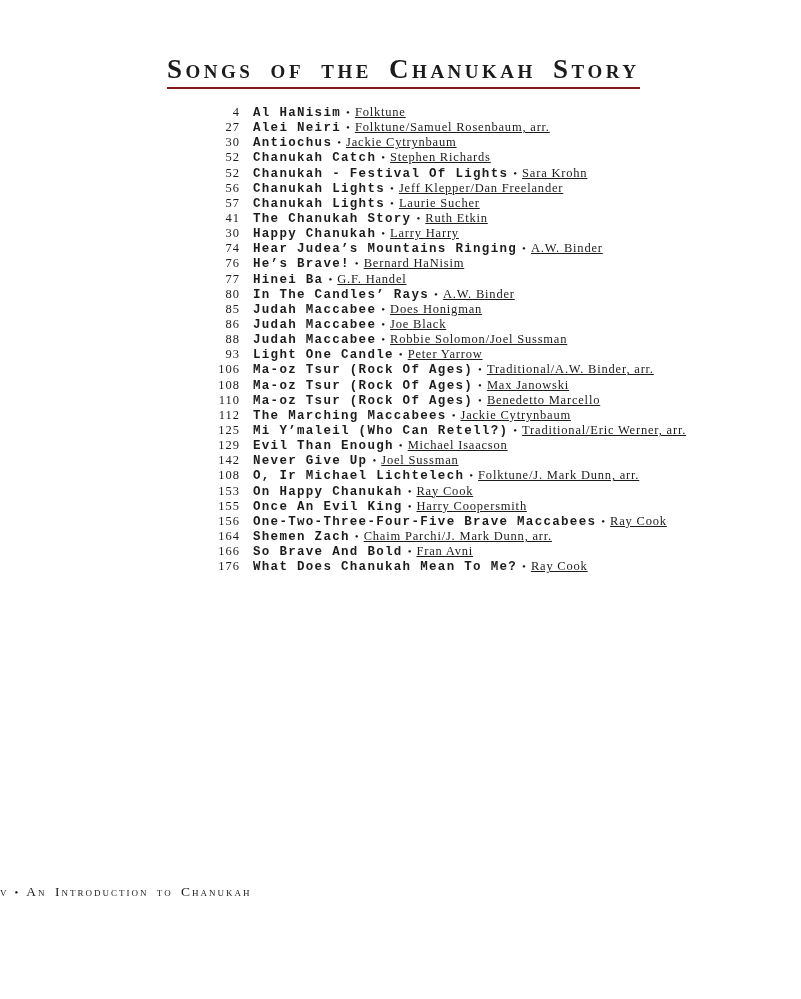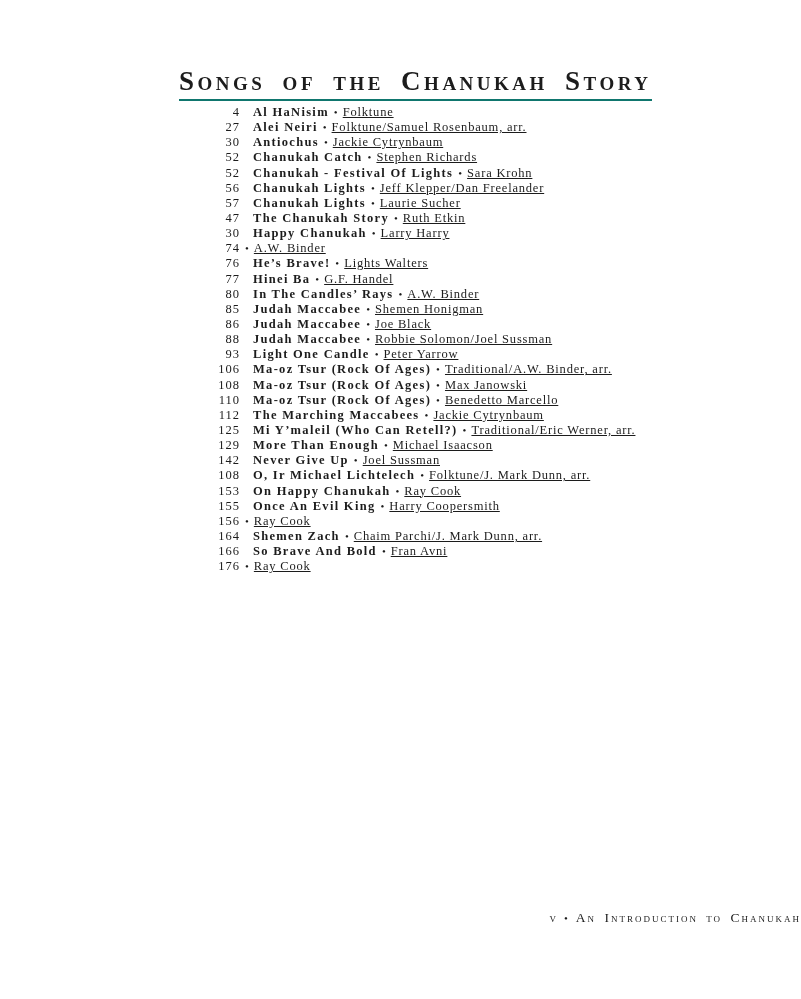--- a/index.html
+++ b/index.html
@@ -16,14 +16,14 @@
     position: absolute;
     left: 167px;
     top: 54px;
-    margin: 12px;
+    margin: 0;
     font-size: 27px;
     font-weight: bold;
     font-variant: small-caps;
     letter-spacing: 3.5px;
     word-spacing: 7px;
     padding-bottom: 2px;
-    border-bottom: 2px solid #0f766e;
+    border-bottom: 2px solid #7f1d1d;
     display: inline-block;
     white-space: nowrap;
   }

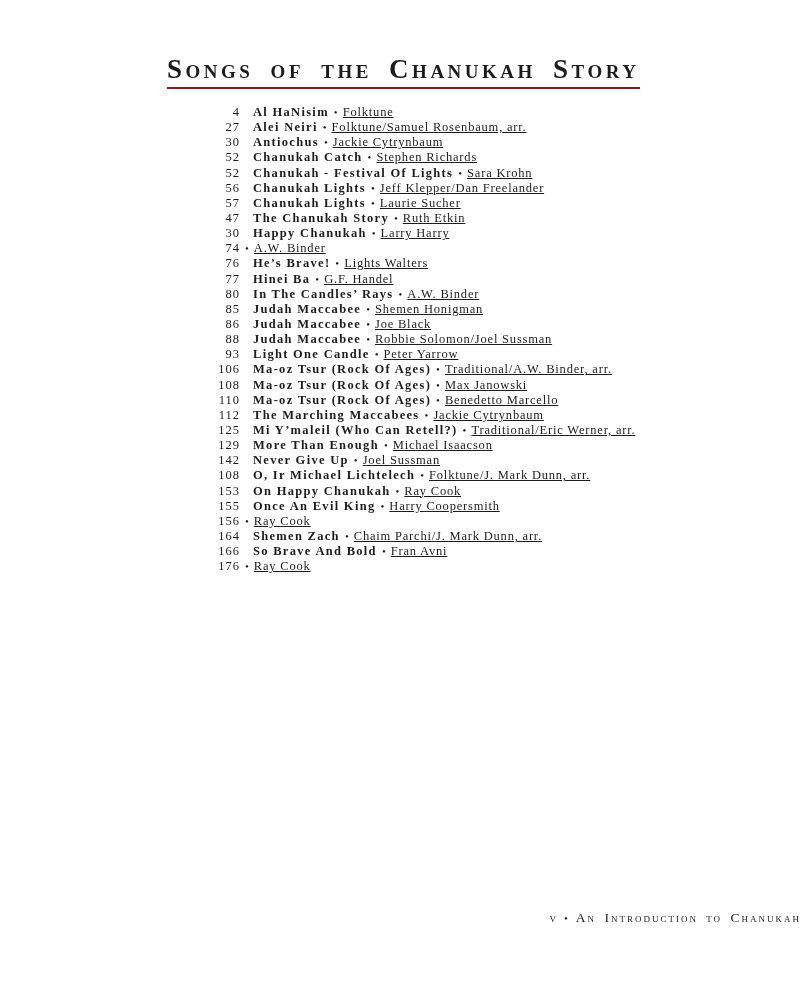--- a/index.html
+++ b/index.html
@@ -50,6 +50,7 @@
     font-weight: bold;
     letter-spacing: 1.3px;
     margin-left: 13px;
+    font-family: Liberation Mono, monospace;
   }
   .sep {
     margin: 0 5px;

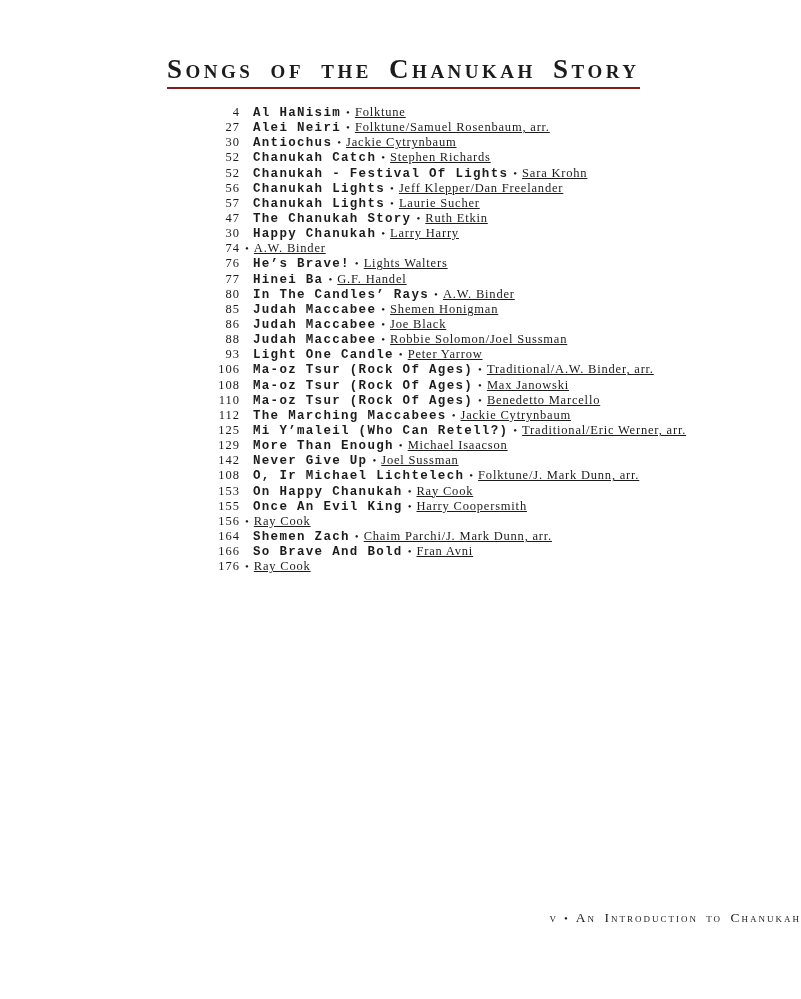--- a/index.html
+++ b/index.html
@@ -125,7 +125,7 @@
         <span class="composer">Laurie Sucher</span>
       </div>
       <div class="row">
-        <span class="num">47</span>
+        <span class="num">41</span>
         <span class="song">The Chanukah Story</span>
         <span class="sep">•</span>
         <span class="composer">Ruth Etkin</span>

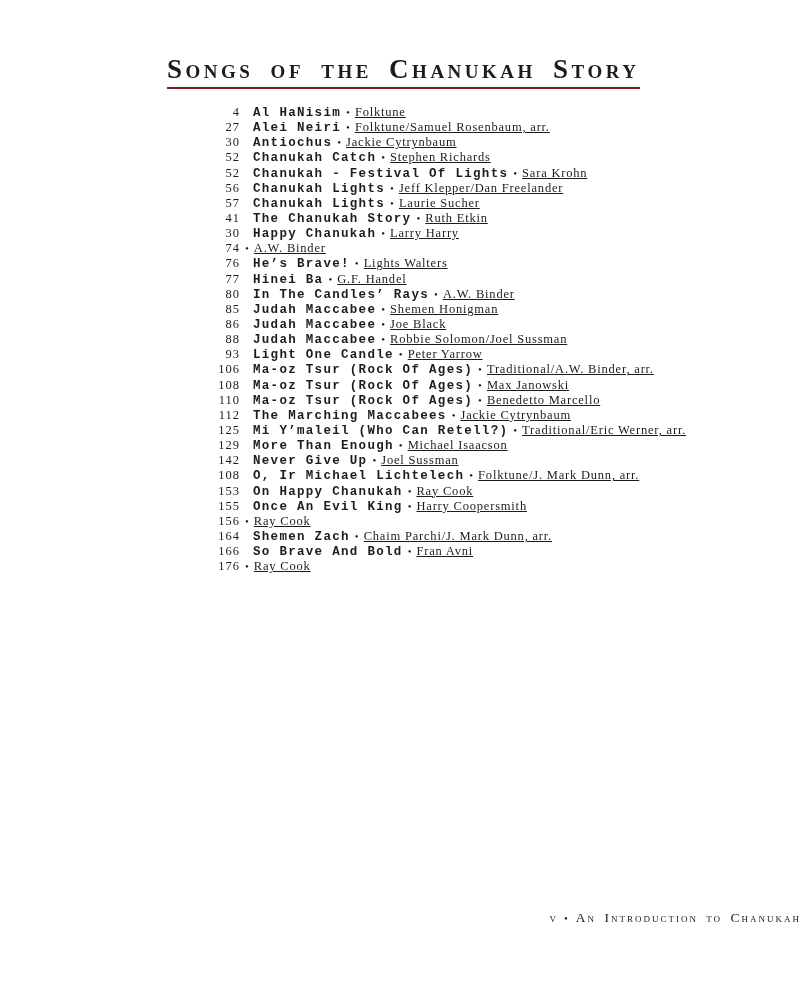--- a/index.html
+++ b/index.html
@@ -138,6 +138,7 @@
       </div>
       <div class="row">
         <span class="num">74</span>
+        <span class="song">Hear Judea’s Mountains Ringing</span>
         <span class="sep">•</span>
         <span class="composer">A.W. Binder</span>
       </div>

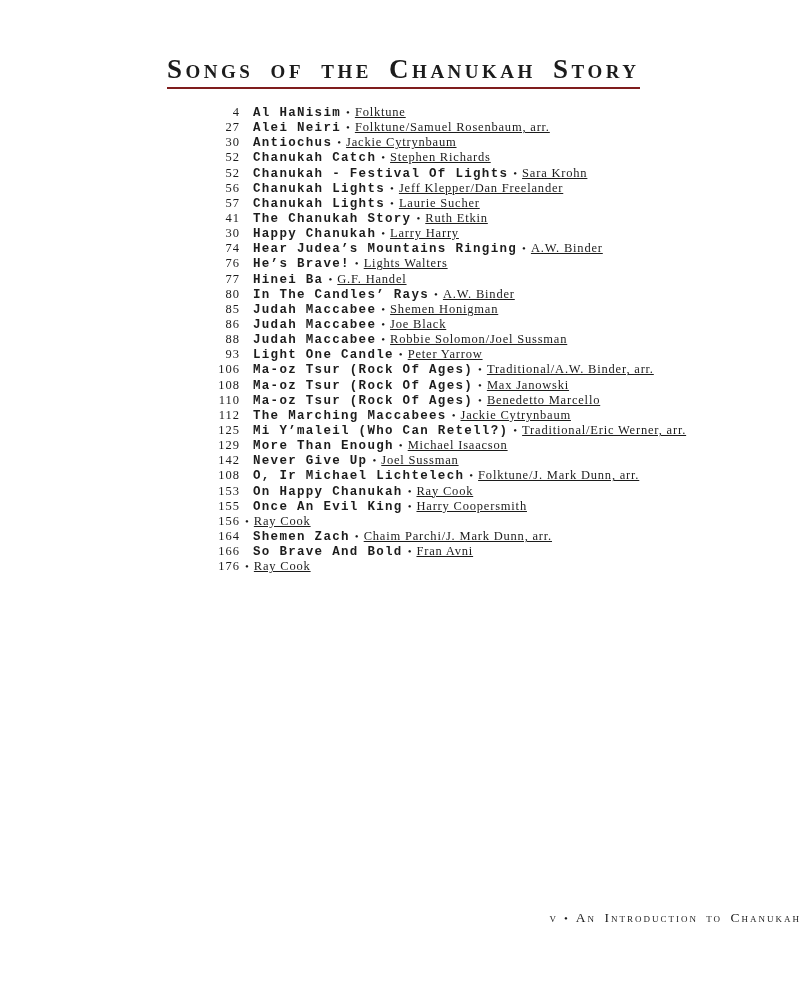--- a/index.html
+++ b/index.html
@@ -146,7 +146,7 @@
         <span class="num">76</span>
         <span class="song">He’s Brave!</span>
         <span class="sep">•</span>
-        <span class="composer">Lights Walters</span>
+        <span class="composer">Bernard HaNisim</span>
       </div>
       <div class="row">
         <span class="num">77</span>

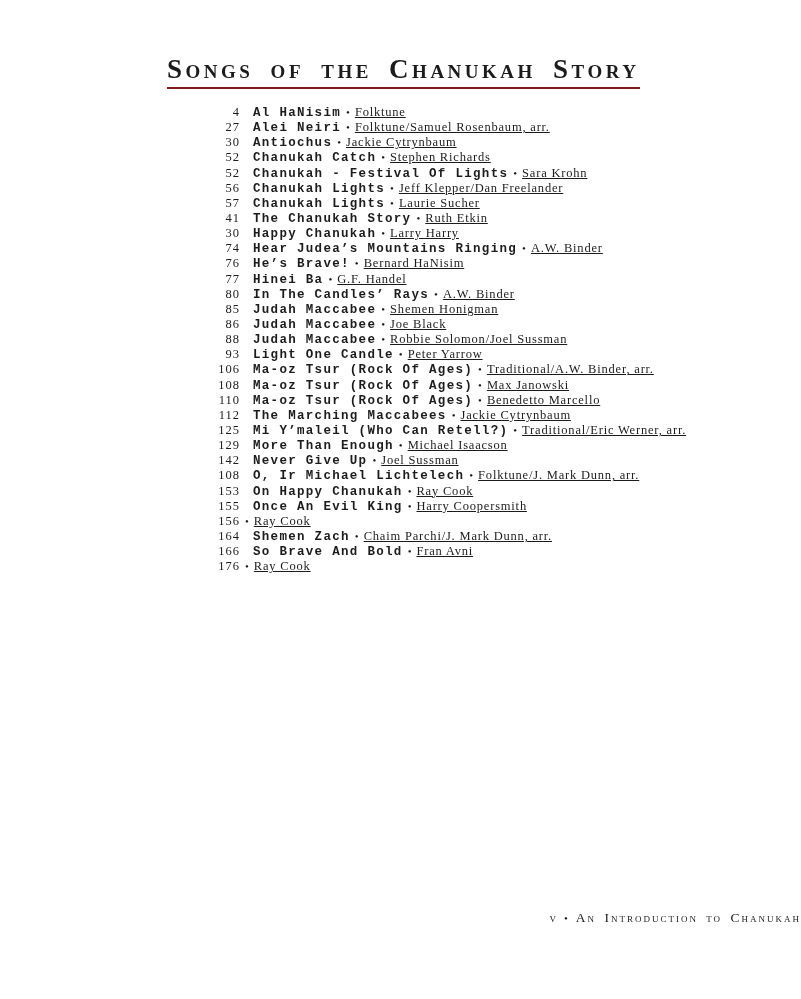--- a/index.html
+++ b/index.html
@@ -164,7 +164,7 @@
         <span class="num">85</span>
         <span class="song">Judah Maccabee</span>
         <span class="sep">•</span>
-        <span class="composer">Shemen Honigman</span>
+        <span class="composer">Does Honigman</span>
       </div>
       <div class="row">
         <span class="num">86</span>

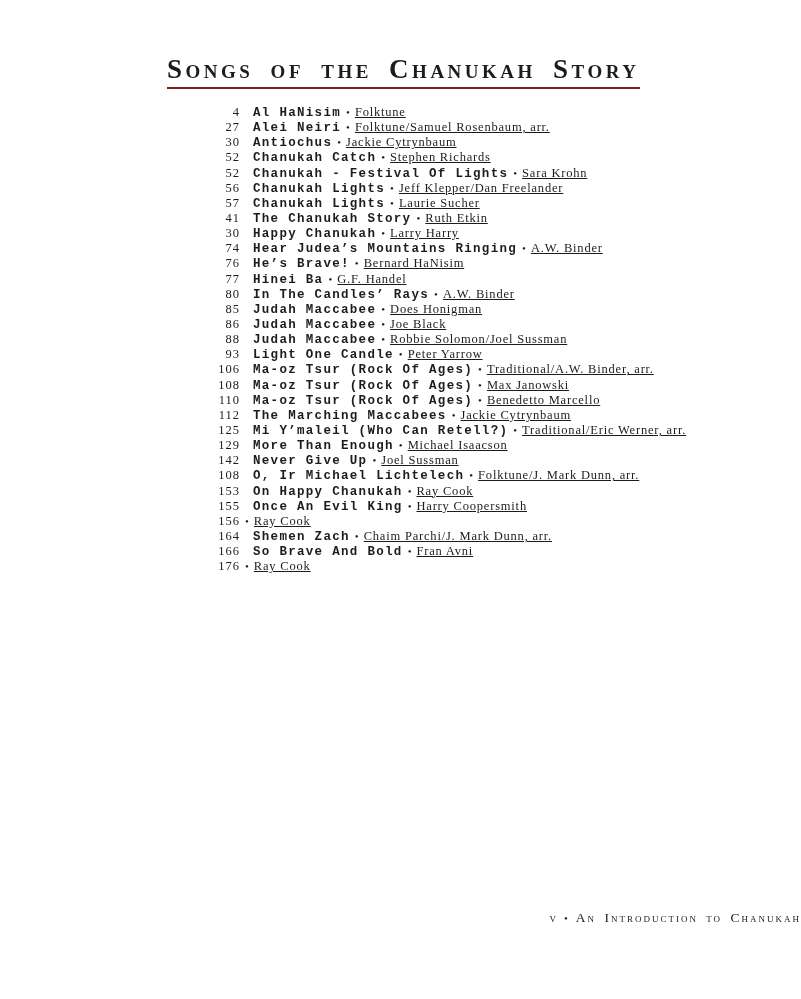--- a/index.html
+++ b/index.html
@@ -216,7 +216,7 @@
       </div>
       <div class="row">
         <span class="num">129</span>
-        <span class="song">More Than Enough</span>
+        <span class="song">Evil Than Enough</span>
         <span class="sep">•</span>
         <span class="composer">Michael Isaacson</span>
       </div>

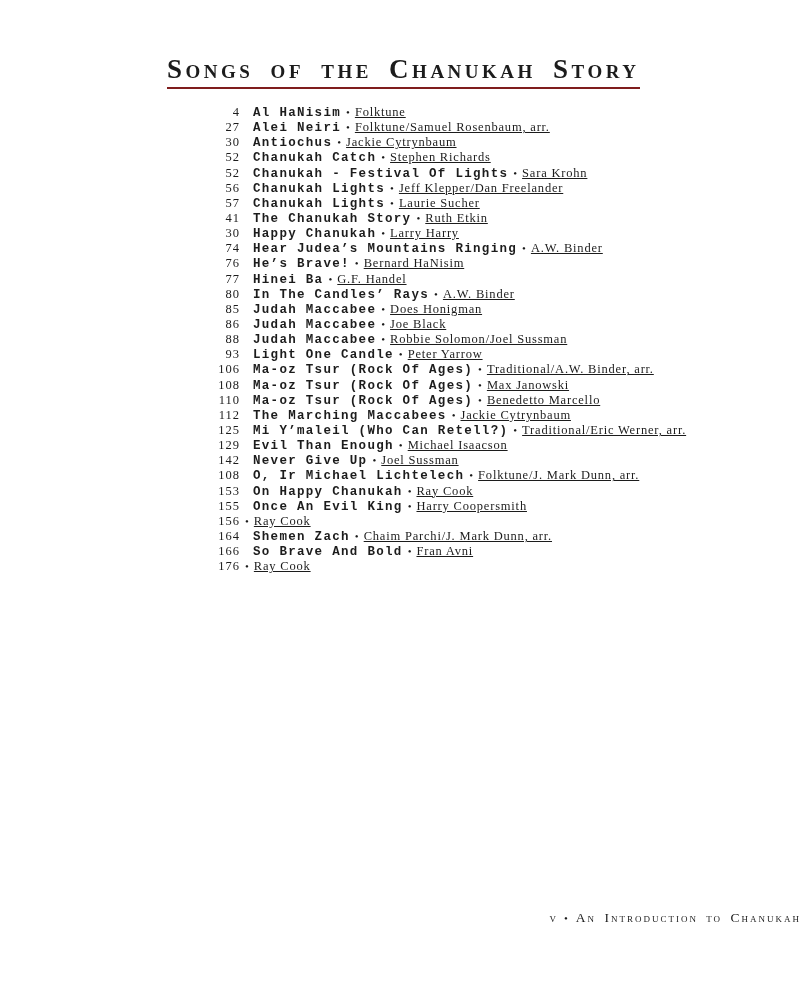--- a/index.html
+++ b/index.html
@@ -246,6 +246,7 @@
       </div>
       <div class="row">
         <span class="num">156</span>
+        <span class="song">One-Two-Three-Four-Five Brave Maccabees</span>
         <span class="sep">•</span>
         <span class="composer">Ray Cook</span>
       </div>

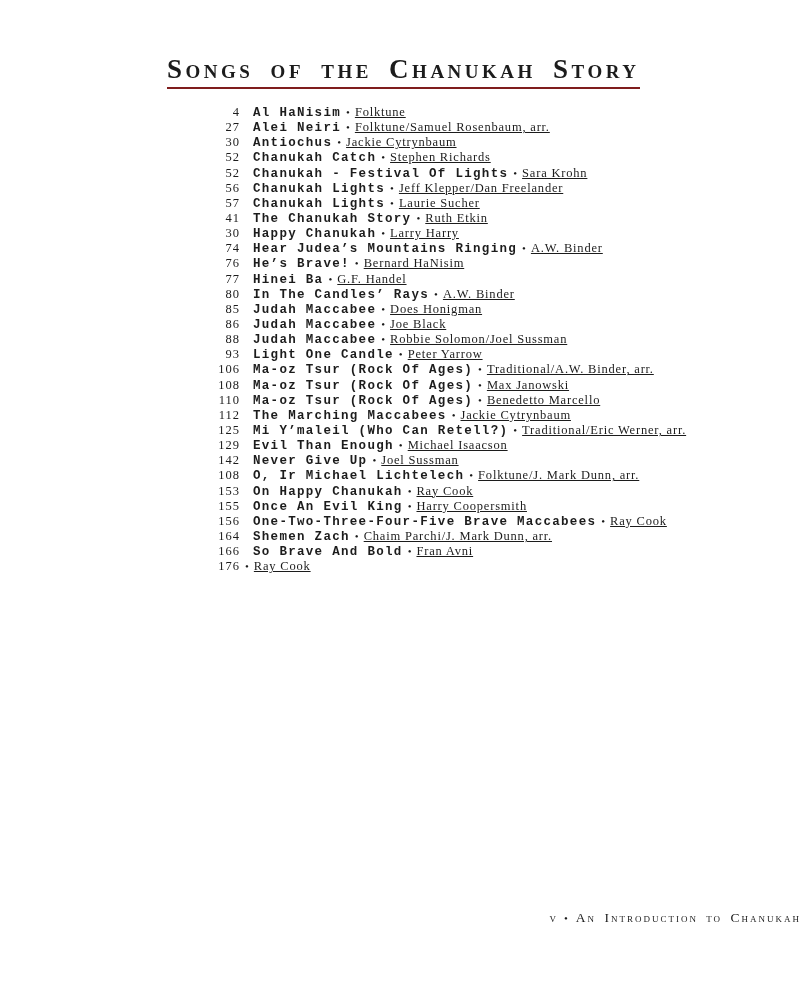--- a/index.html
+++ b/index.html
@@ -264,6 +264,7 @@
       </div>
       <div class="row">
         <span class="num">176</span>
+        <span class="song">What Does Chanukah Mean To Me?</span>
         <span class="sep">•</span>
         <span class="composer">Ray Cook</span>
       </div>

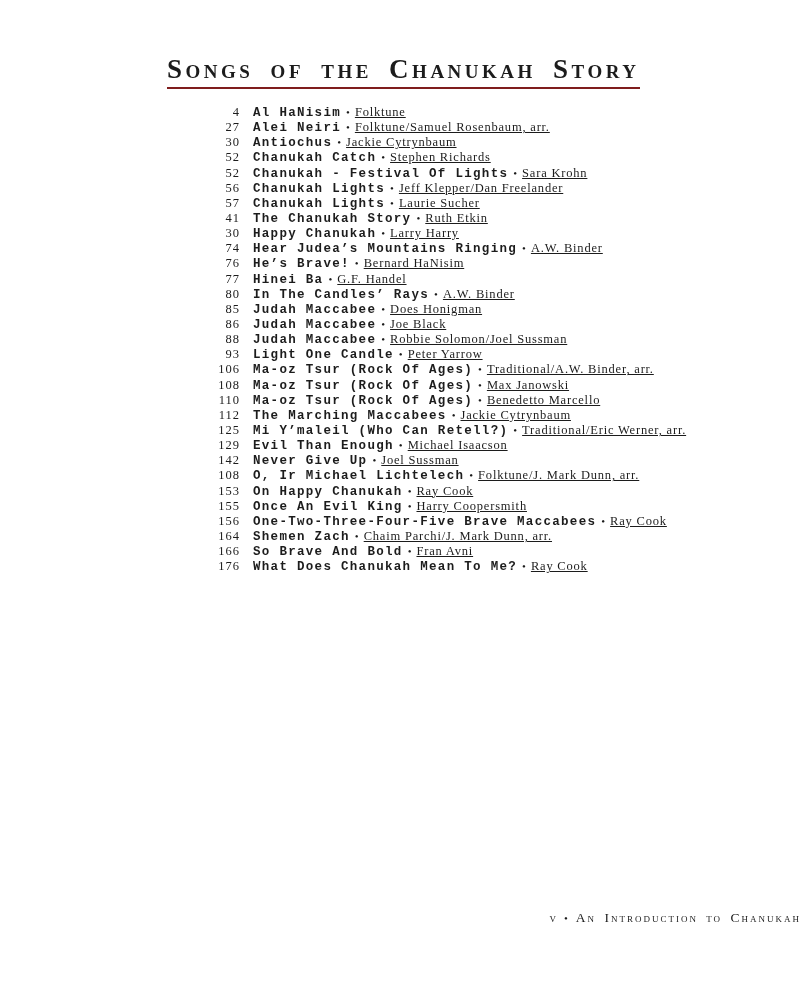--- a/index.html
+++ b/index.html
@@ -64,8 +64,8 @@
     position: absolute;
     left: 0;
     right: 0;
-    top: 910px;
-    text-align: right;
+    top: 884px;
+    text-align: left;
     font-size: 13.5px;
     font-variant: small-caps;
     letter-spacing: 2px;

